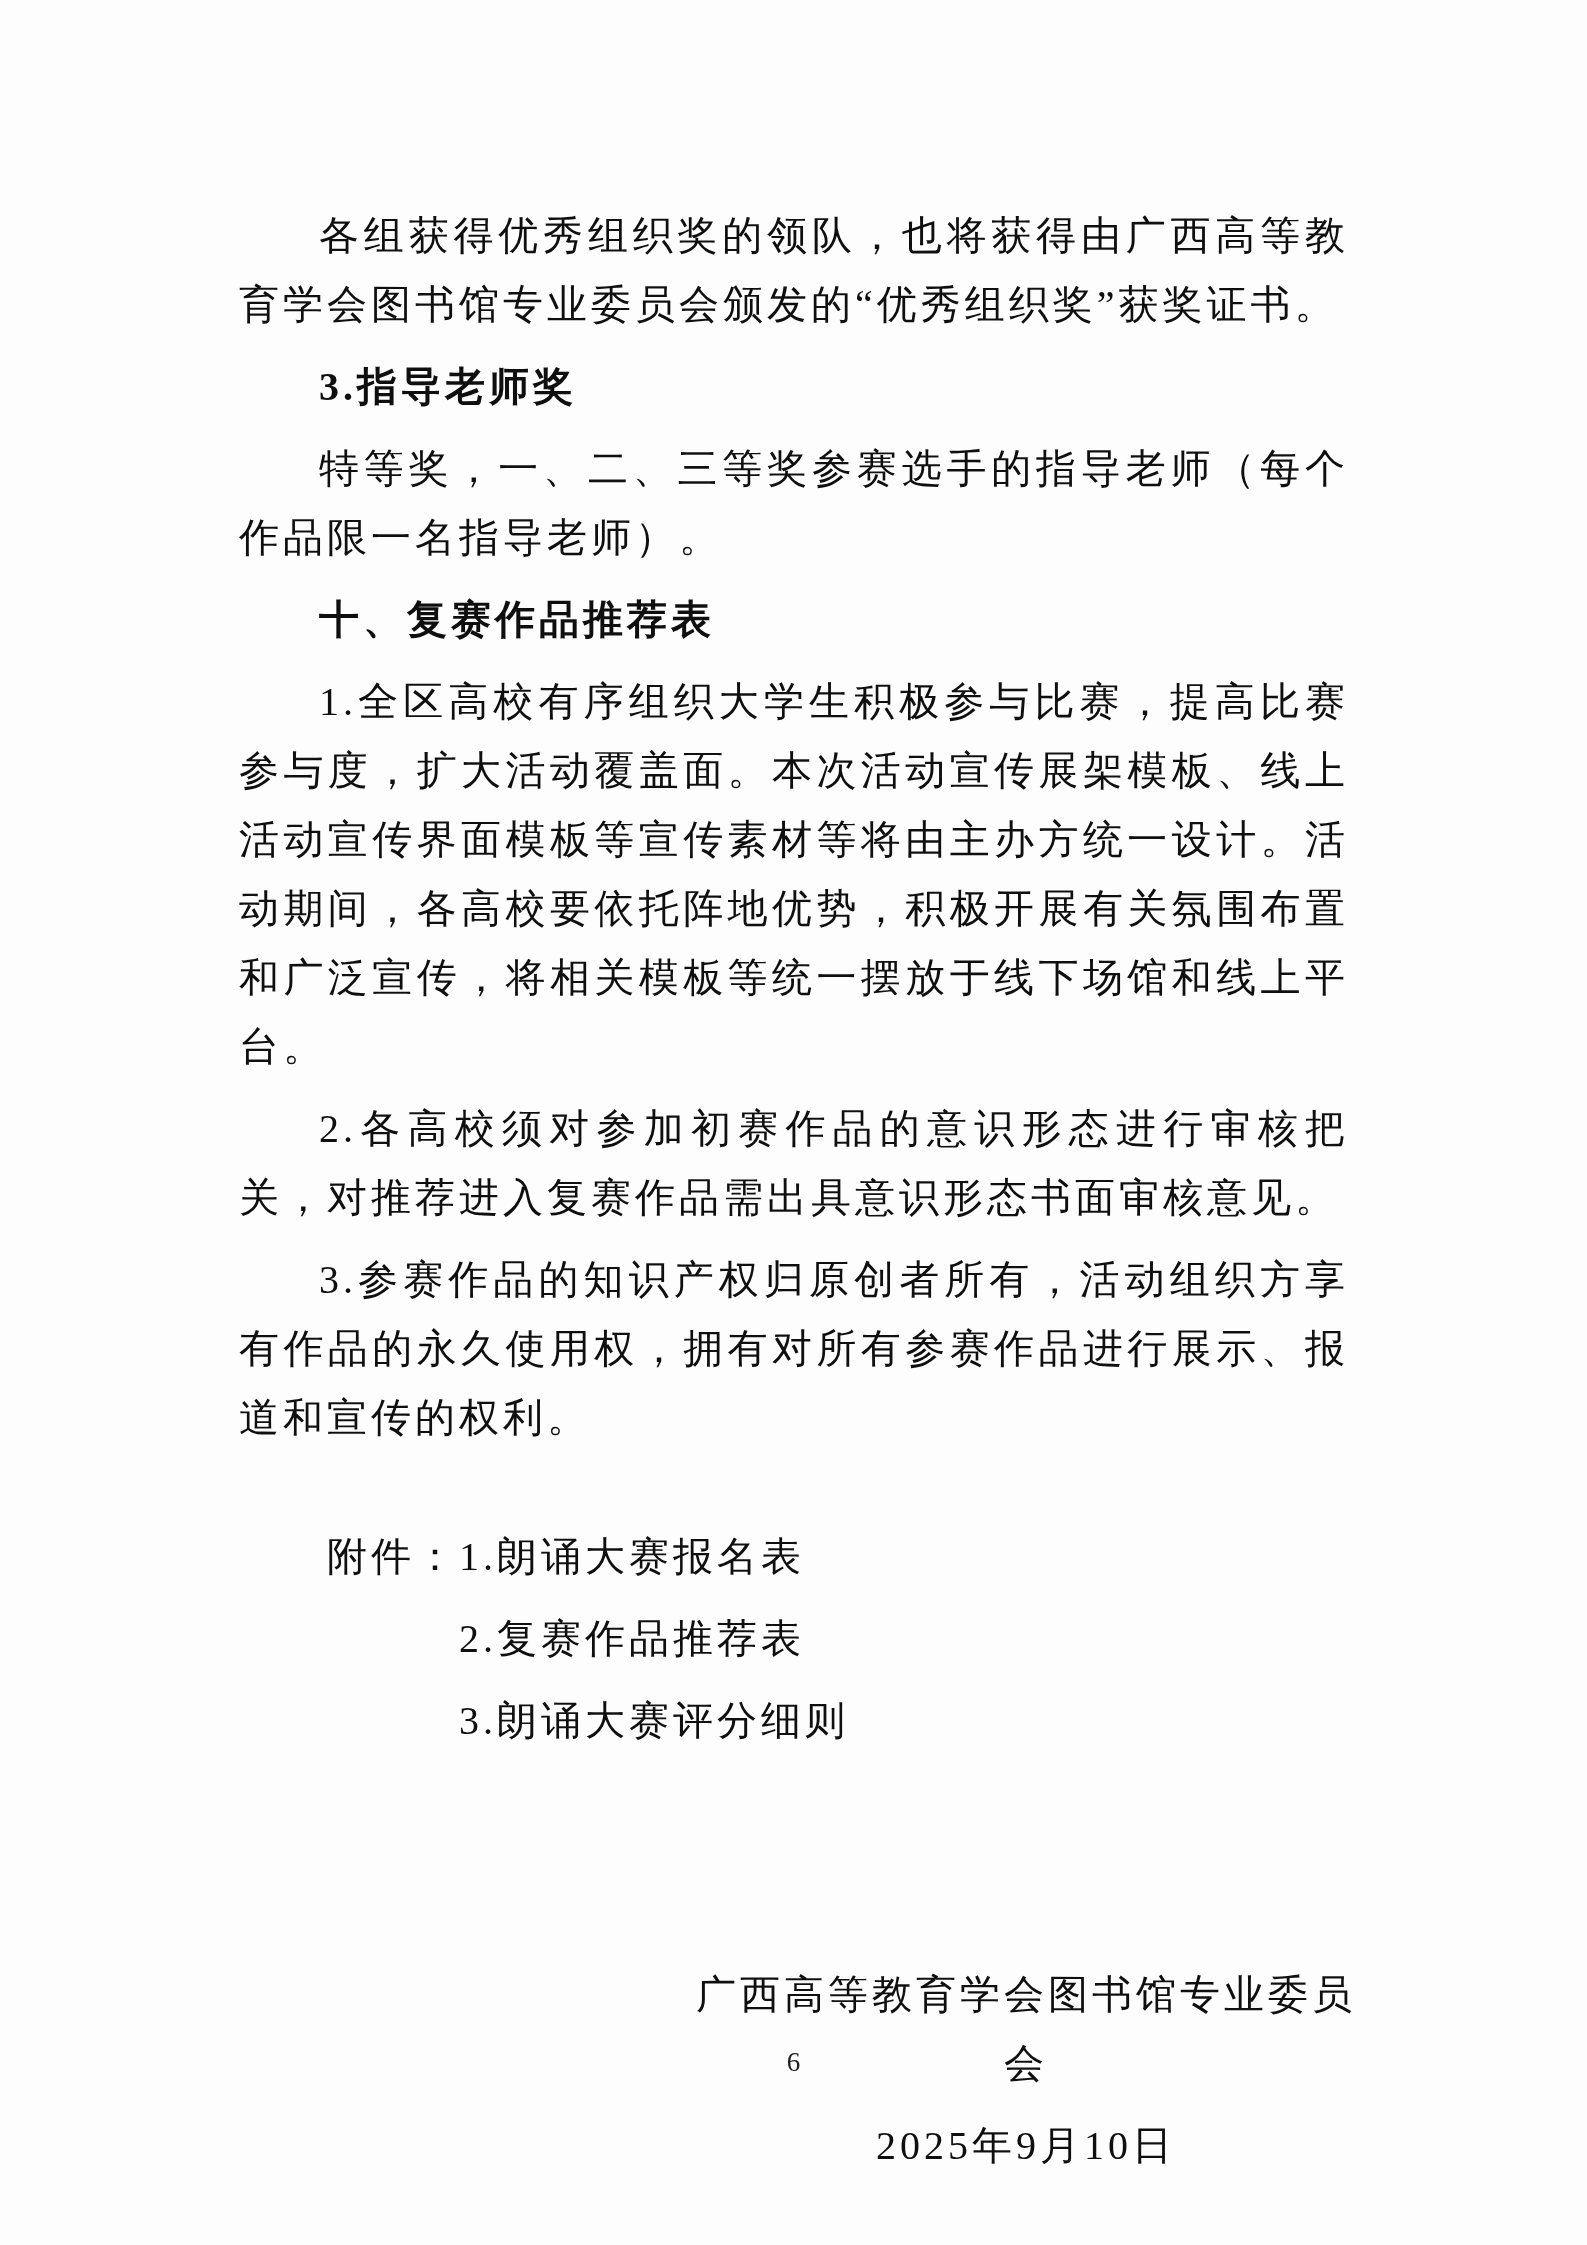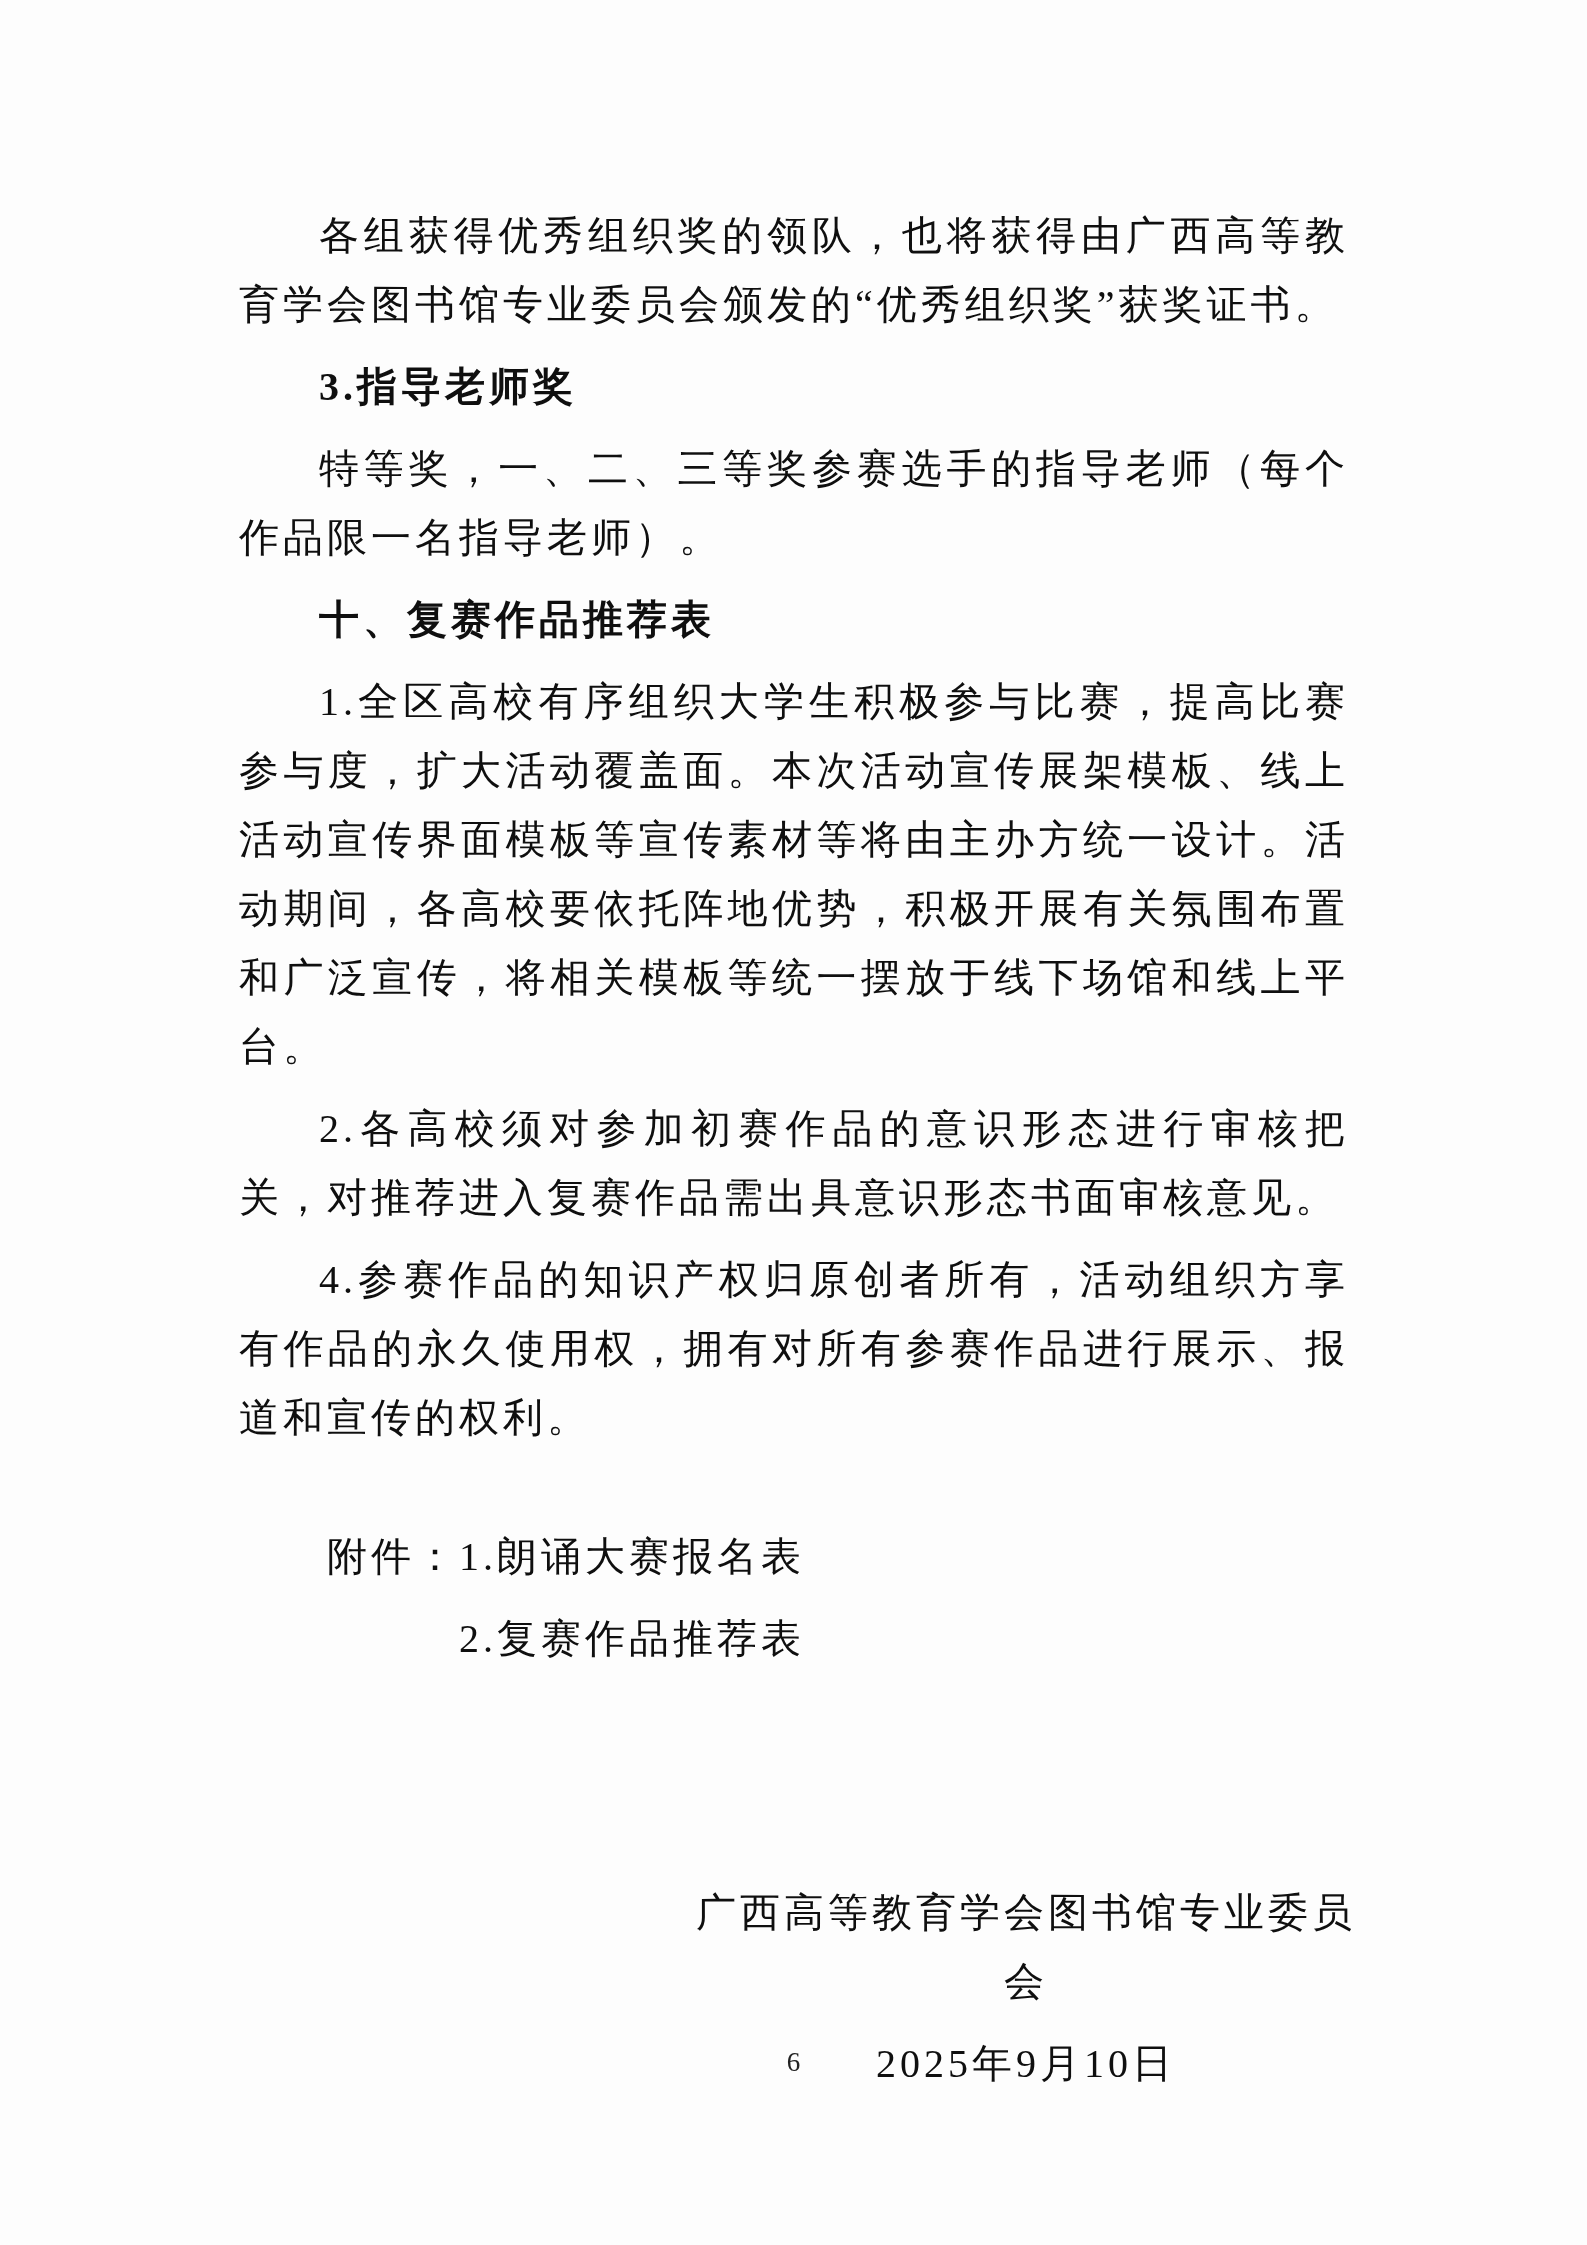--- a/index.html
+++ b/index.html
@@ -88,7 +88,7 @@
 
     <p>2.各高校须对参加初赛作品的意识形态进行审核把关，对推荐进入复赛作品需出具意识形态书面审核意见。</p>
 
-    <p>4.参赛作品的知识产权归原创者所有，活动组织方享有作品的永久使用权，拥有对所有参赛作品进行展示、报道和宣传的权利。</p>
+    <p>3.参赛作品的知识产权归原创者所有，活动组织方享有作品的永久使用权，拥有对所有参赛作品进行展示、报道和宣传的权利。</p>
 
 
     <div class="attachments">

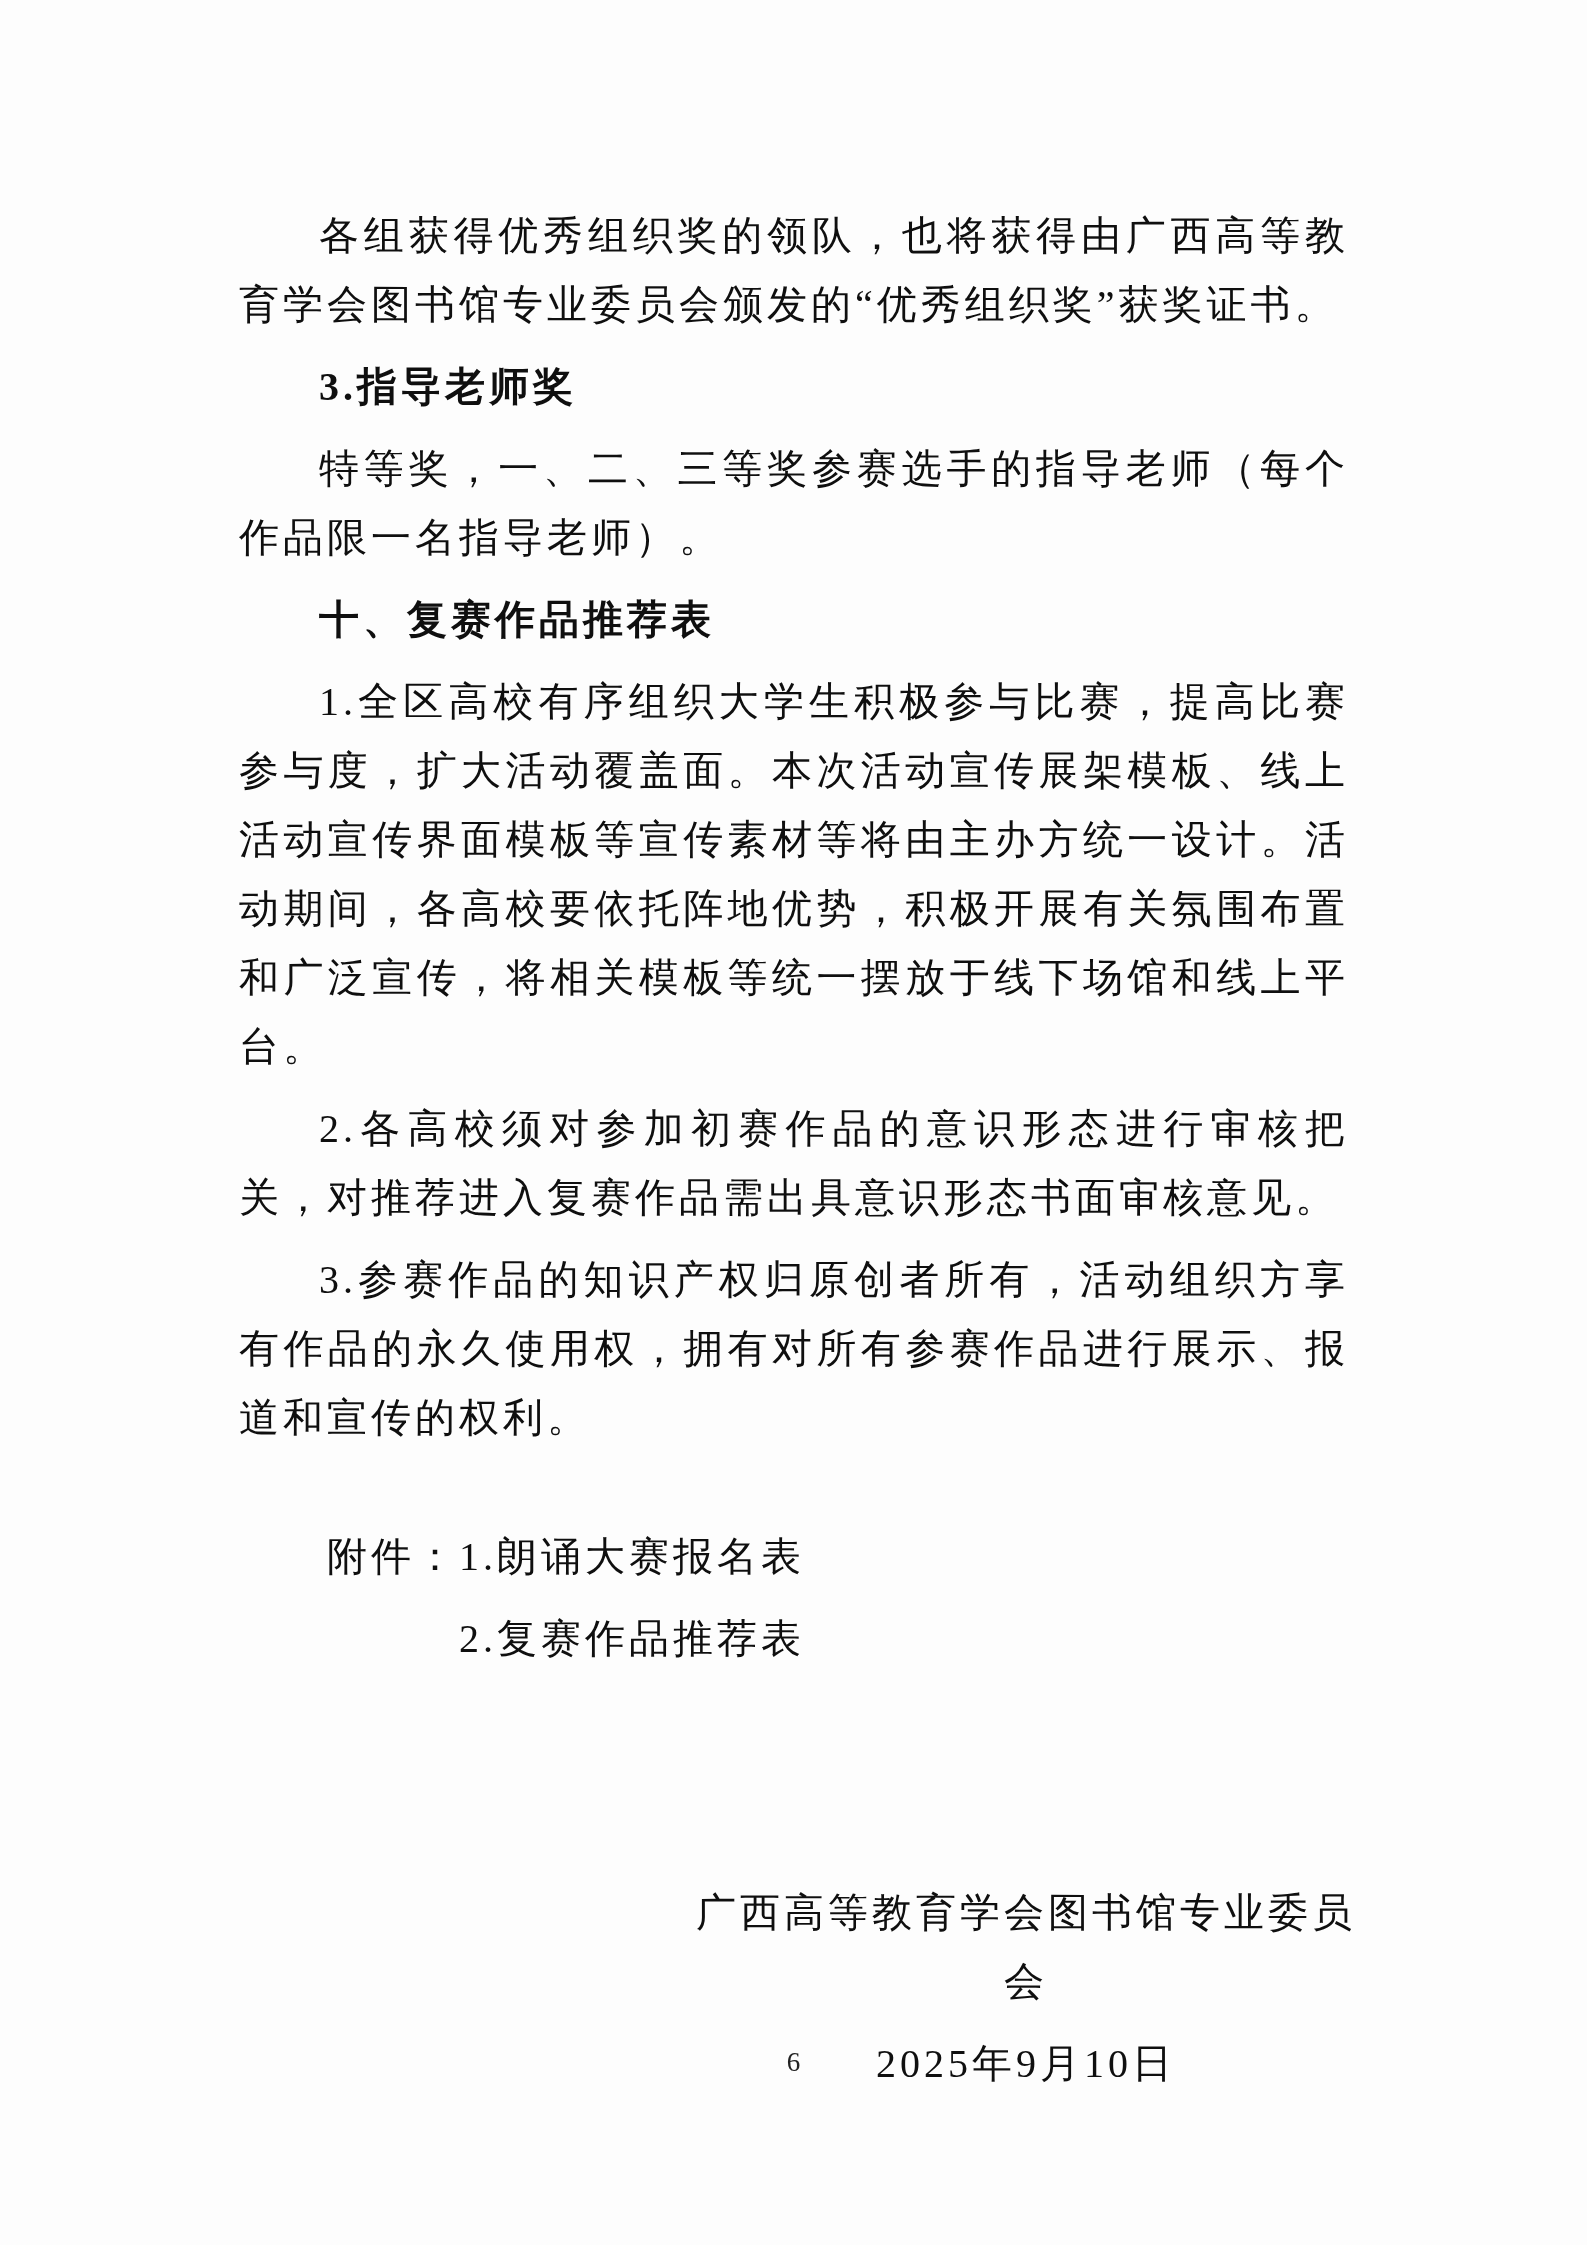--- a/index.html
+++ b/index.html
@@ -96,6 +96,7 @@
         <span>附件：</span><span>1.朗诵大赛报名表</span>
       </p>
       <p class="attach-line attach-continuation">2.复赛作品推荐表</p>
+      <p class="attach-line attach-continuation">3.朗诵大赛评分细则</p>
     </div>
 
     <div class="signature">

